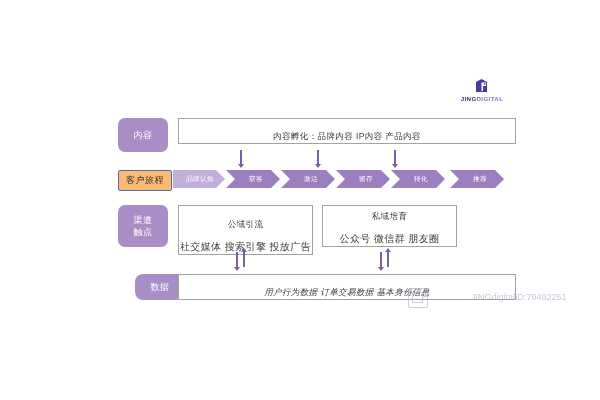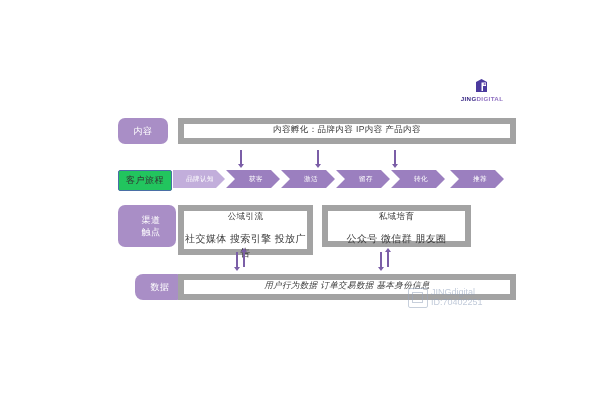--- a/index.html
+++ b/index.html
@@ -196,7 +196,7 @@
     </div>
   </div>
 
-  <div class="pill" style="left:118px; top:118px; width:50px; height:26px;">内容</div>
+  <div class="pill" style="left:118px; top:118px; width:50px; height:34px;">内容</div>
 
   <div class="box" style="left:178px; top:118px; width:338px; height:26px;">
     <span class="line1">内容孵化：品牌内容  IP内容  产品内容</span>

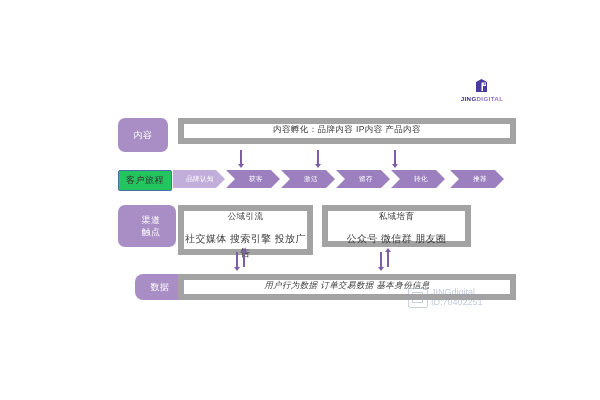--- a/index.html
+++ b/index.html
@@ -75,12 +75,12 @@
   .box {
     position: absolute;
     background: #ffffff;
-    border: 6px solid #a3a3a3;
+    border: 1px solid #a3a3a3;
     box-sizing: border-box;
     display: flex;
     flex-direction: column;
     align-items: center;
-    justify-content: flex-start;
+    justify-content: flex-end;
     text-align: center;
   }
   .box .line1 {

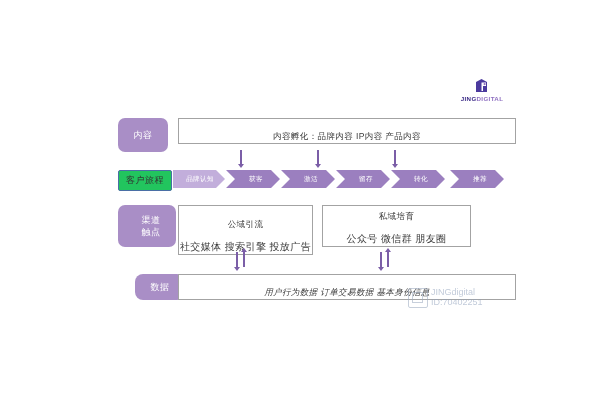--- a/index.html
+++ b/index.html
@@ -65,7 +65,7 @@
     letter-spacing: 0.5px;
   }
   .pill.outline {
-    background: #22c55e;
+    background: #fdba74;
     border: 1px solid #4a6fa5;
     border-radius: 2px;
     color: #333333;

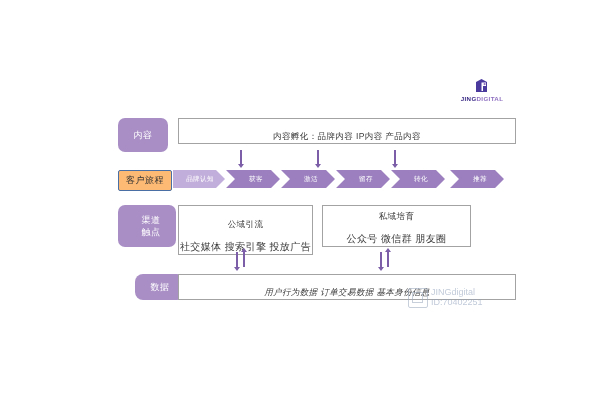--- a/index.html
+++ b/index.html
@@ -215,7 +215,7 @@
   <div class="chevron" style="left:391px; top:170px; width:54px;">转化</div>
   <div class="chevron" style="left:450px; top:170px; width:54px;">推荐</div>
 
-  <div class="pill" style="left:118px; top:205px; width:50px; height:42px; flex-direction:column;padding-left:8px;">
+  <div class="pill" style="left:118px; top:205px; width:50px; height:42px; flex-direction:column;">
     <span>渠道</span>
     <span>触点</span>
   </div>

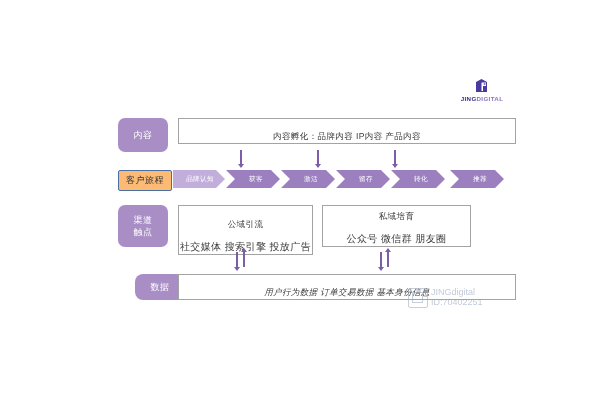--- a/index.html
+++ b/index.html
@@ -225,7 +225,7 @@
     <span class="line2">社交媒体  搜索引擎  投放广告</span>
   </div>
 
-  <div class="box" style="left:322px; top:205px; width:149px; height:42px;">
+  <div class="box" style="left:322px; top:205px; width:135px; height:42px;">
     <span class="line1">私域培育</span>
     <span class="line2">公众号  微信群  朋友圈</span>
   </div>

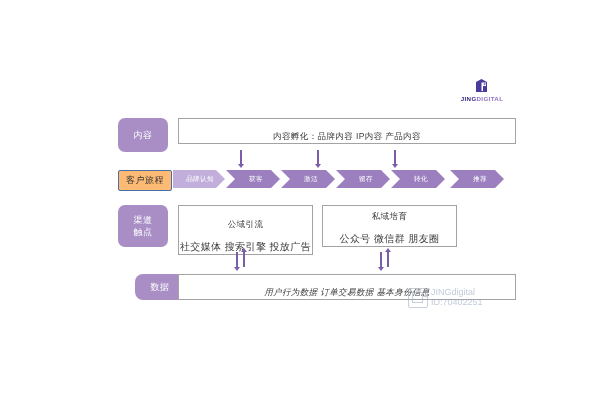--- a/index.html
+++ b/index.html
@@ -171,11 +171,11 @@
   }
   .wm-text {
     display: flex;
-    flex-direction: column;
     line-height: 1.1;
     font-size: 9px;
     color: #8fa0bb;
     white-space: nowrap;
+    margin-left: 40px;
   }
 </style>
 </head>

